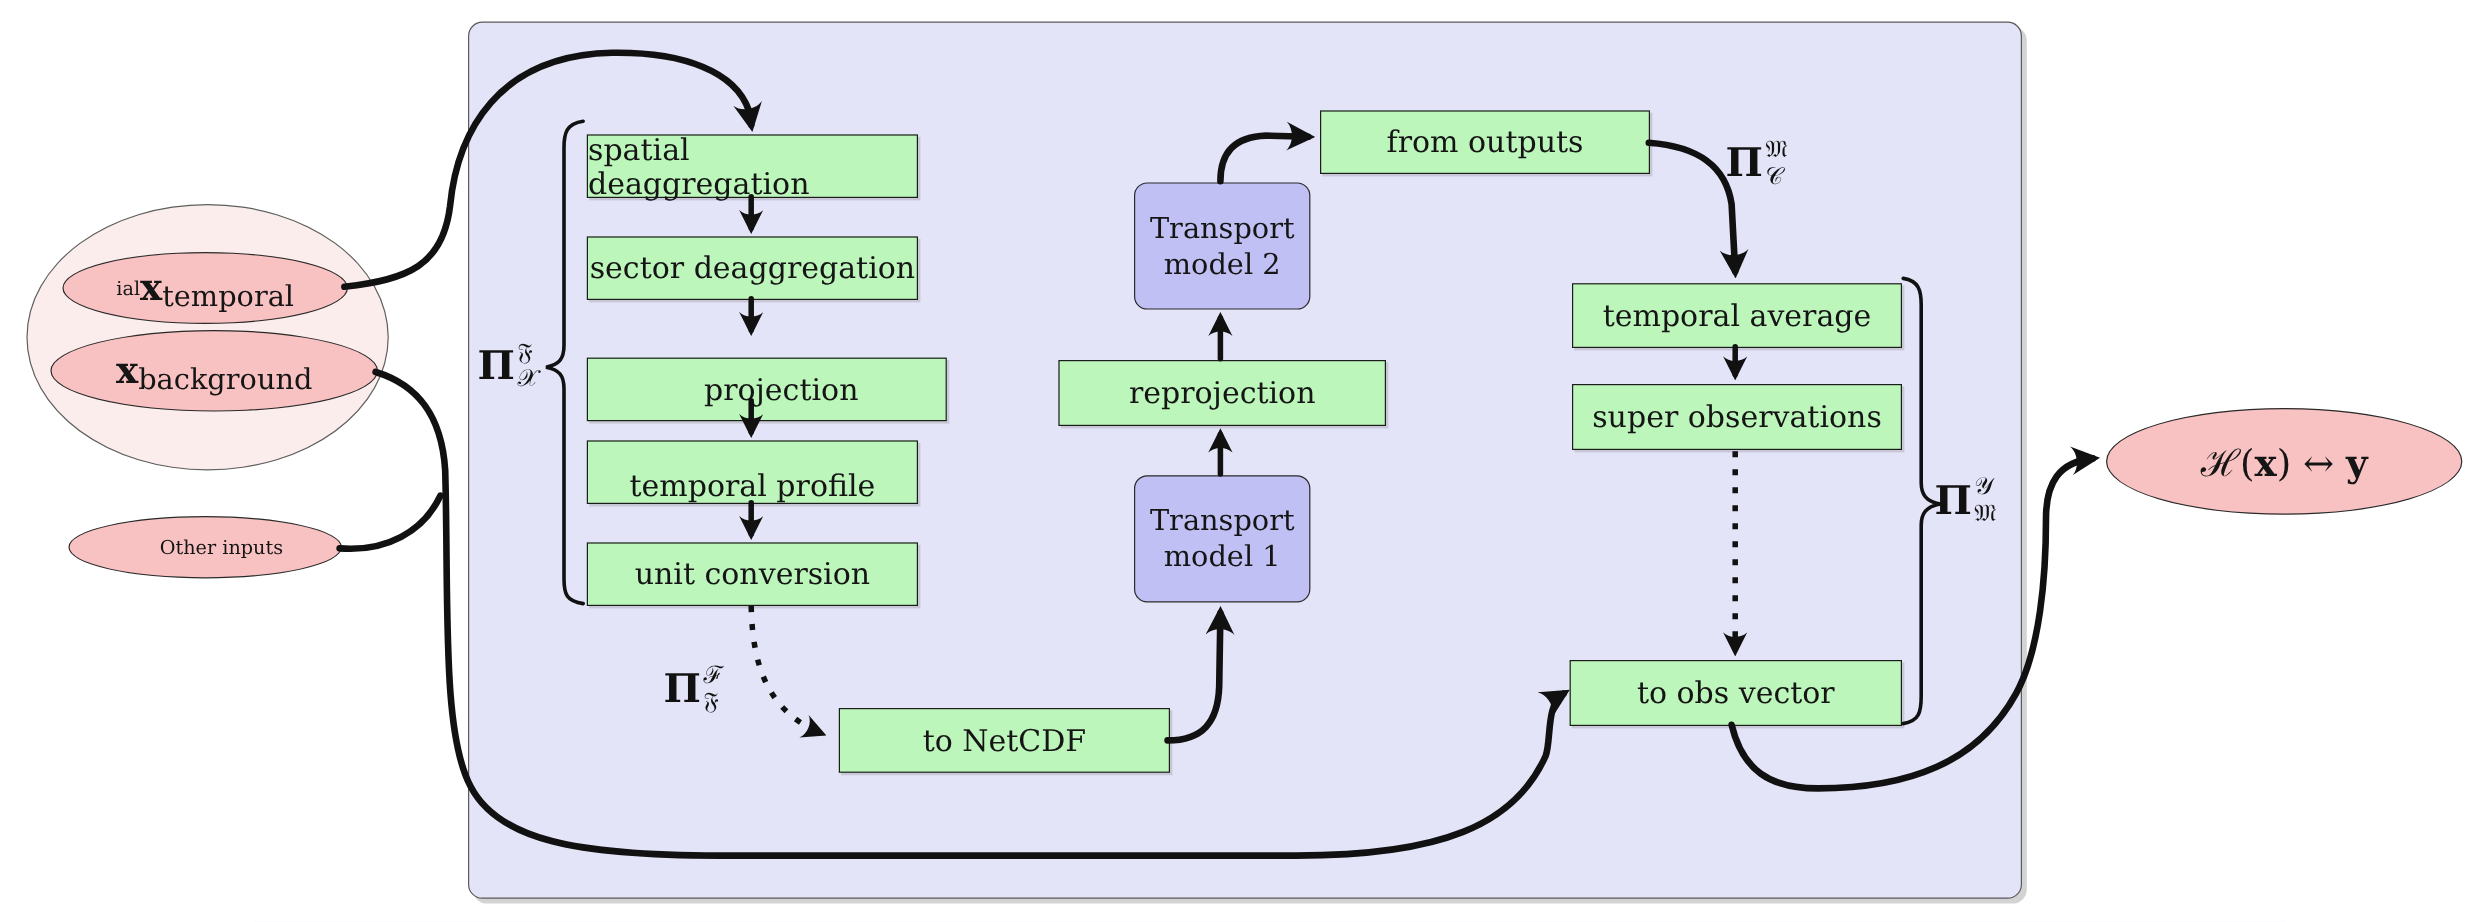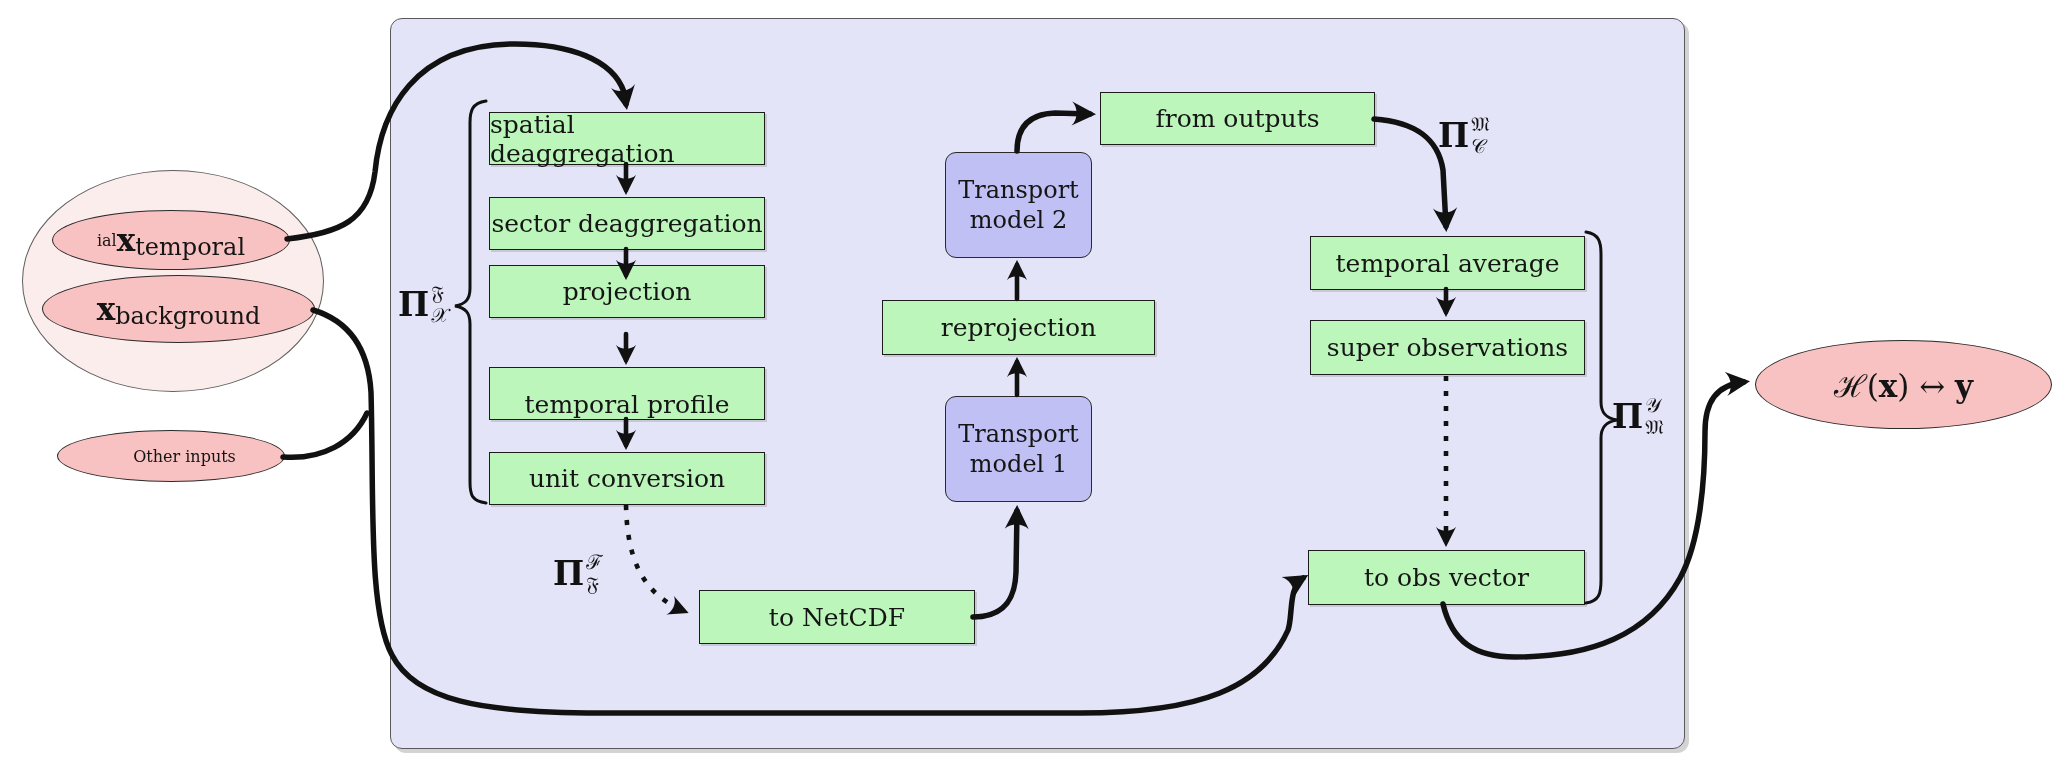--- a/index.html
+++ b/index.html
@@ -79,7 +79,7 @@
   <div class="gbox node" style="left:489px; top:197px; width:274px; height:51px;">
     <span>sector deaggregation</span>
   </div>
-  <div class="gbox node" style="left:489px; top:265px; width:274px; height:51px;">
+  <div class="gbox node" style="left:489px; top:298px; width:274px; height:51px;padding-left:24px;">
     <span>projection</span>
   </div>
   <div class="gbox node" style="left:489px; top:367px; width:274px; height:51px;align-items:flex-end;">

